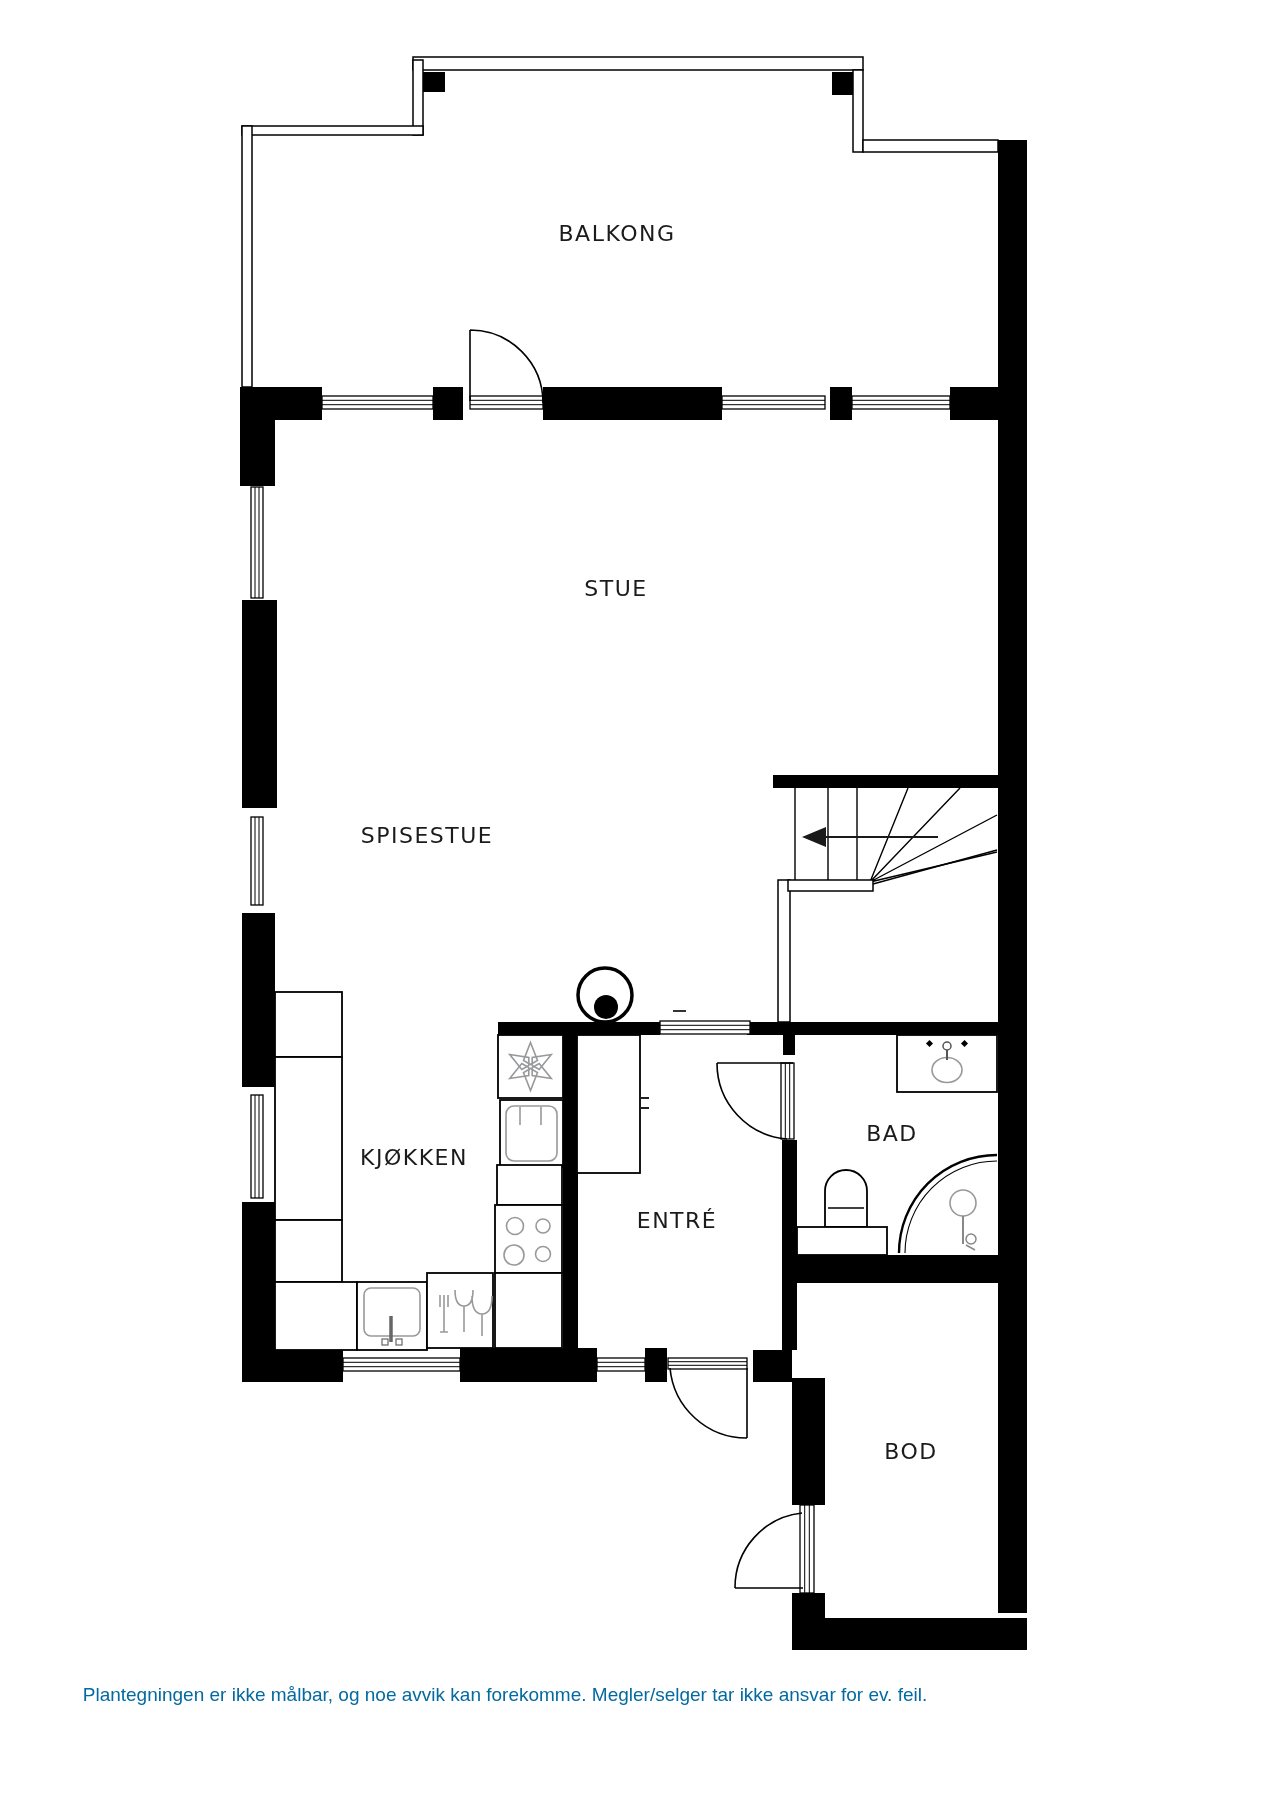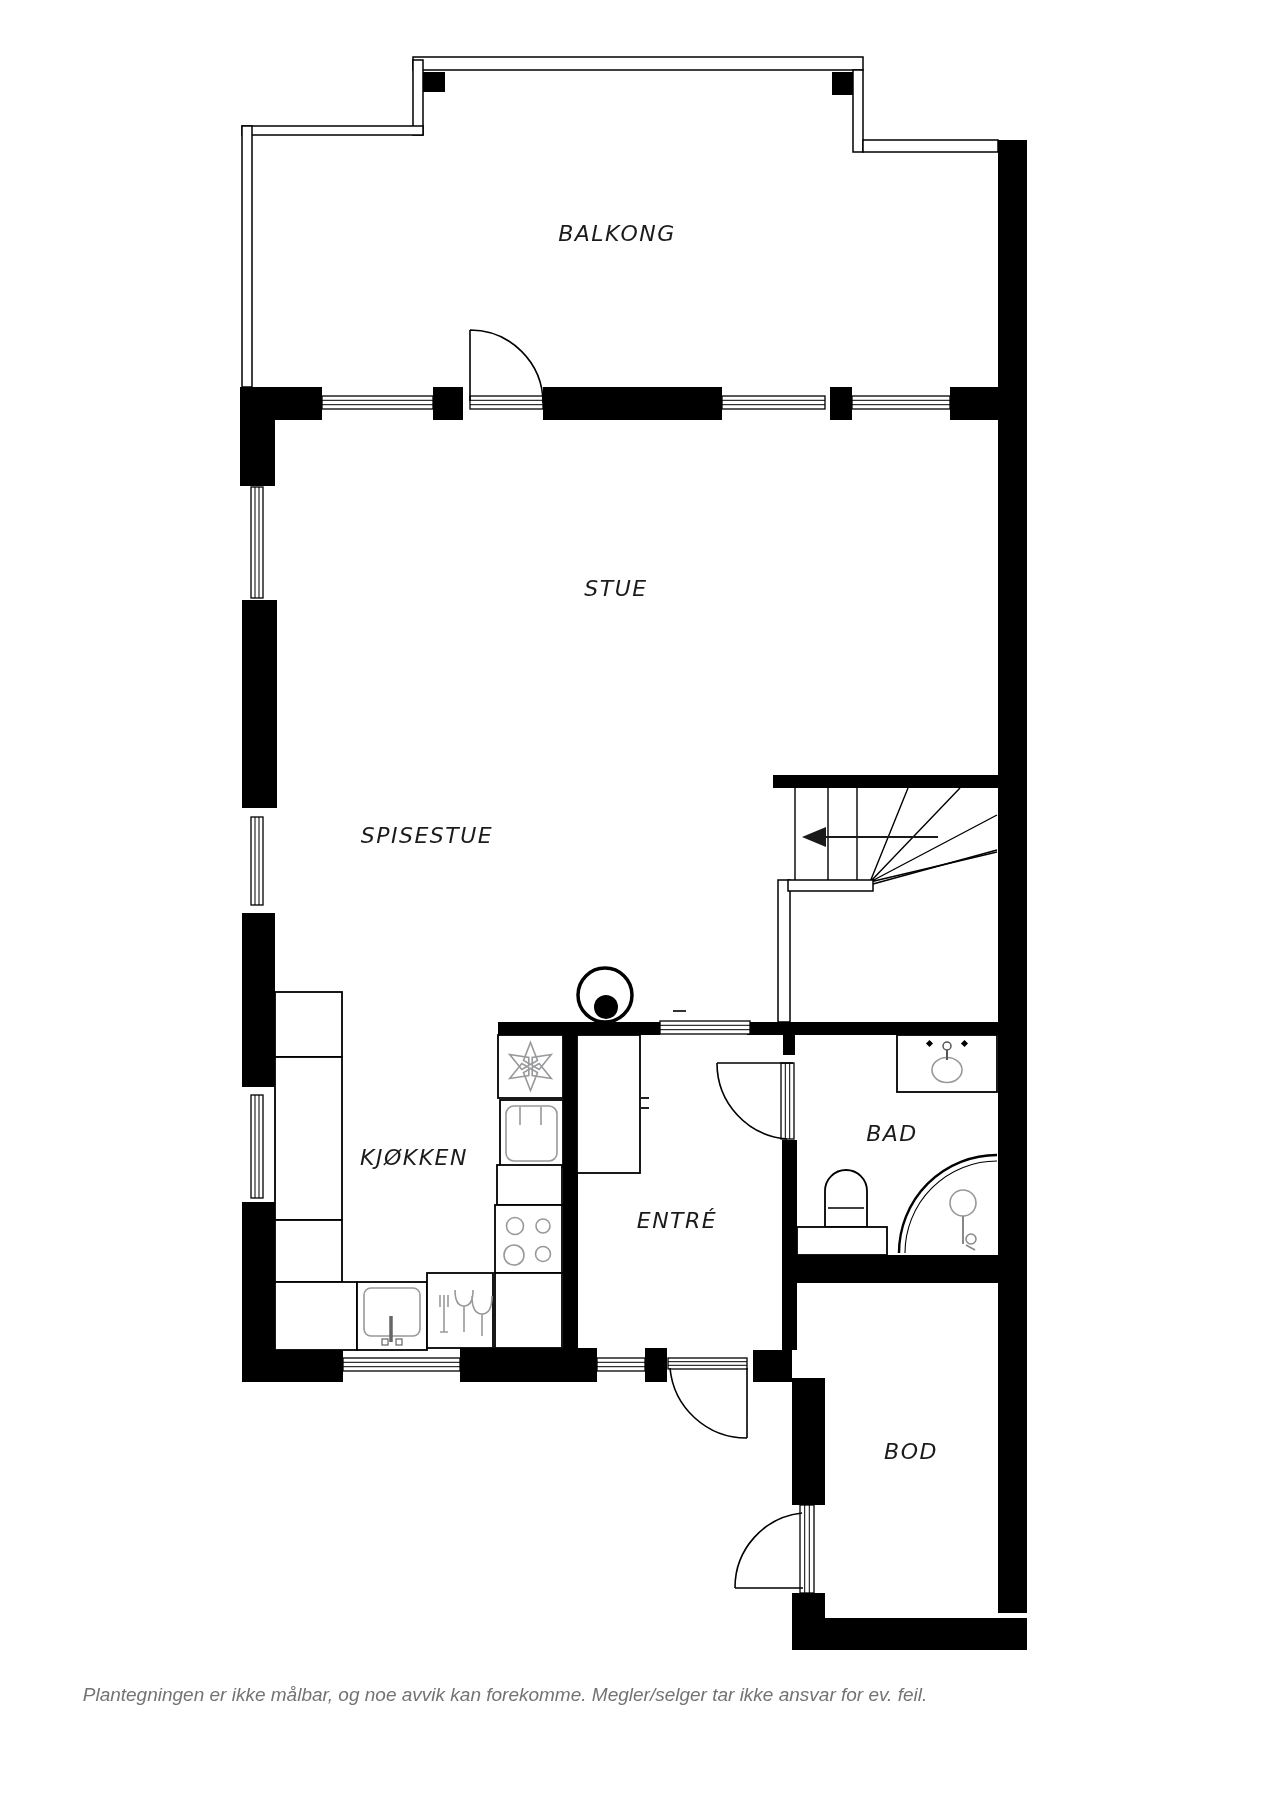--- a/index.html
+++ b/index.html
@@ -4,7 +4,7 @@
 <style>
   html,body{margin:0;padding:0;background:#fff;}
   #stage{position:relative;width:1027px;height:1800px;background:#ffffff;overflow:hidden;
-         font-family:"DejaVu Sans","Liberation Sans",sans-serif;font-style:italic;}
+         font-family:"DejaVu Sans","Liberation Sans",sans-serif;}
   #plan-svg{position:absolute;left:0;top:0;}
   .room-label{font-family:"DejaVu Sans","Liberation Sans",sans-serif;font-size:22px;
               letter-spacing:1.5px;fill:#1b1b1b;text-anchor:middle;}

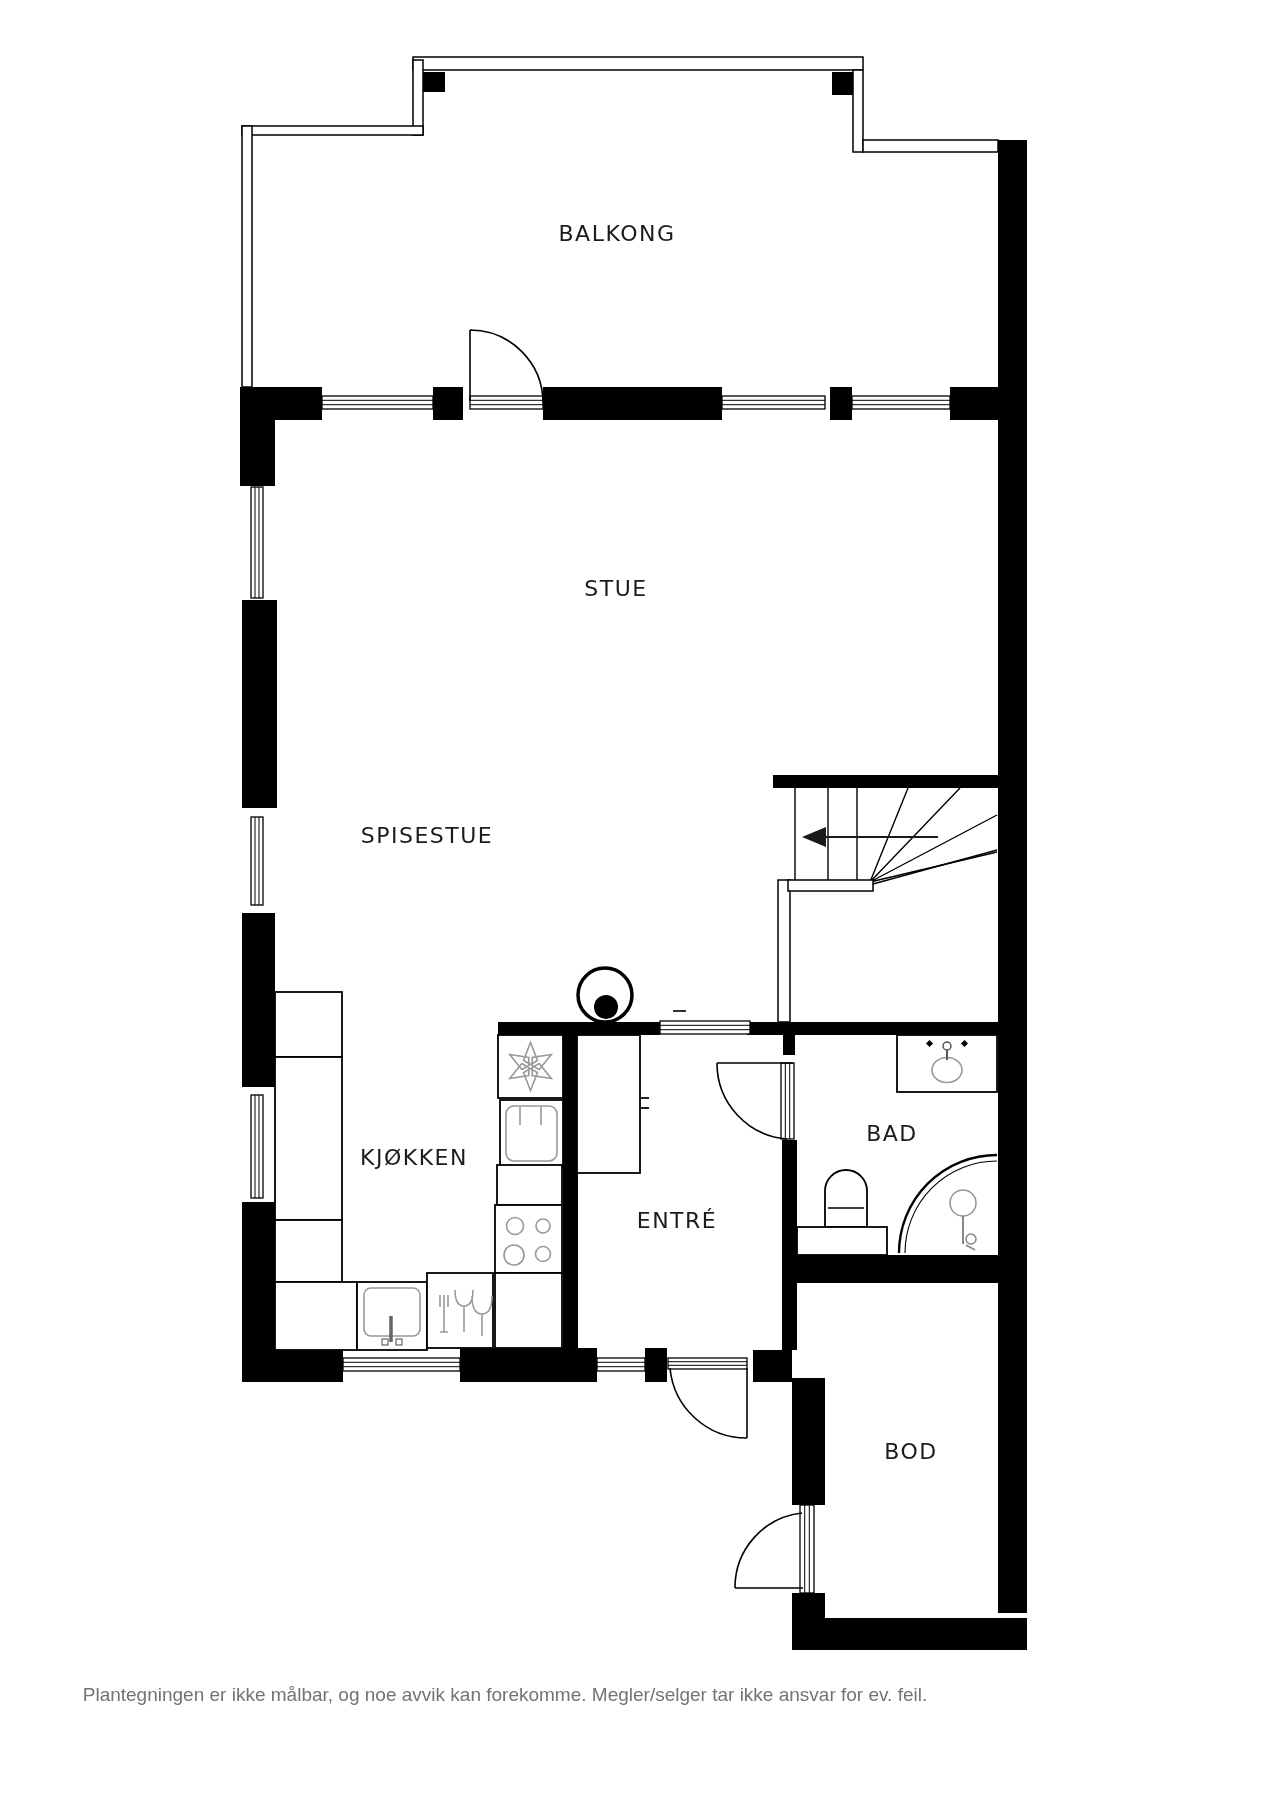--- a/index.html
+++ b/index.html
@@ -9,7 +9,7 @@
   .room-label{font-family:"DejaVu Sans","Liberation Sans",sans-serif;font-size:22px;
               letter-spacing:1.5px;fill:#1b1b1b;text-anchor:middle;}
   #footer-disclaimer{position:absolute;left:40px;top:1682px;width:930px;text-align:center;
-              color:#737373;font-size:19px;line-height:26px;
+              color:#0369a1;font-size:19px;line-height:26px;
               font-family:"Liberation Sans","DejaVu Sans",sans-serif;}
   #logo{position:absolute;left:1000px;top:1652px;}
 </style>

